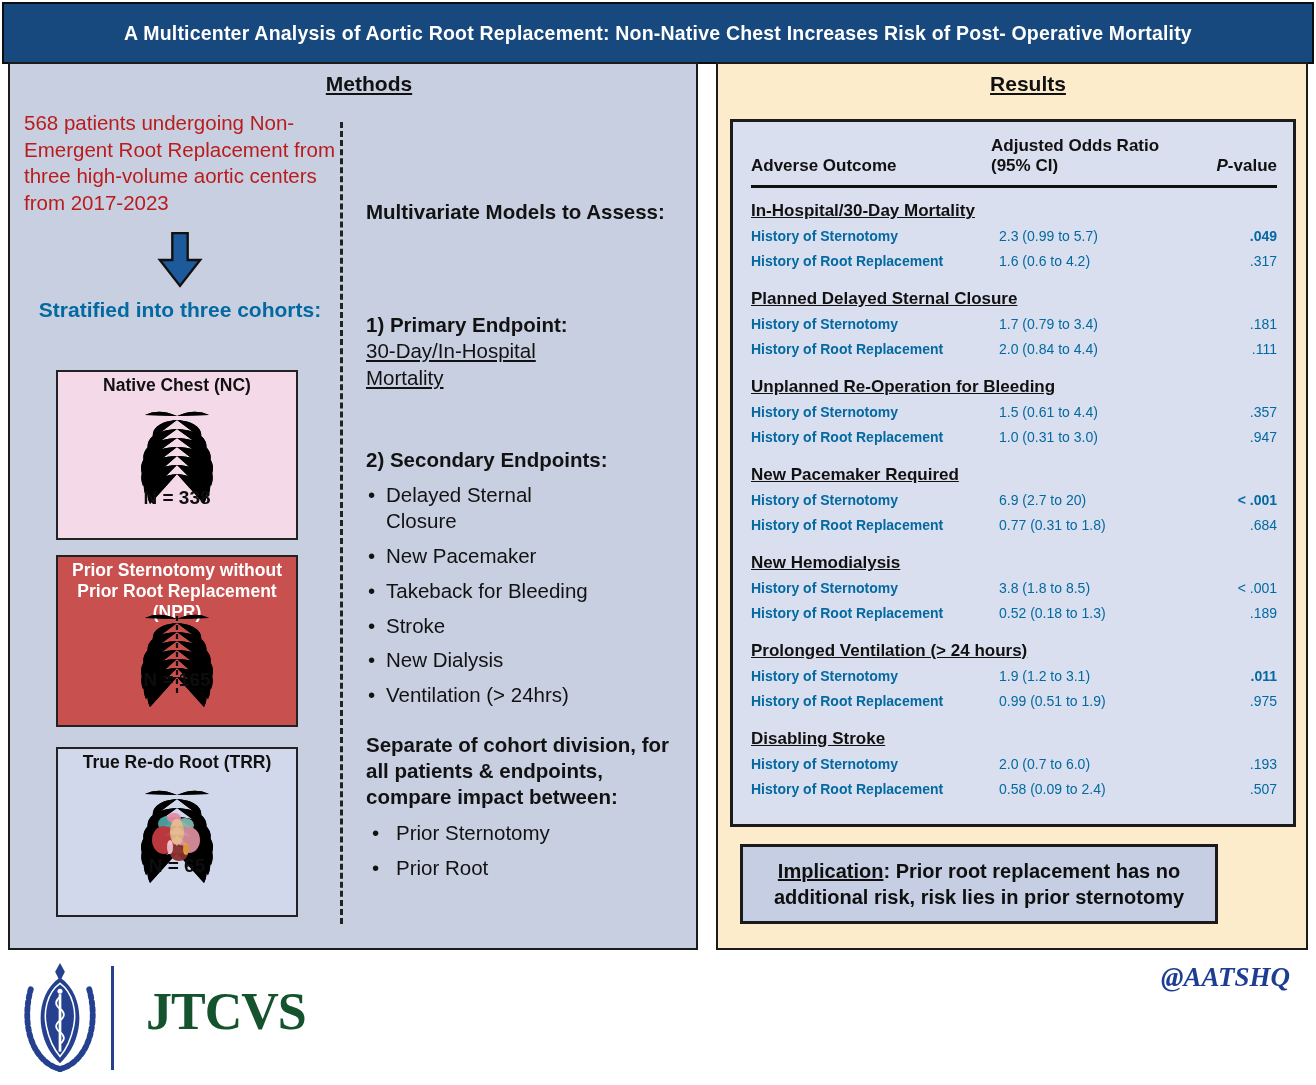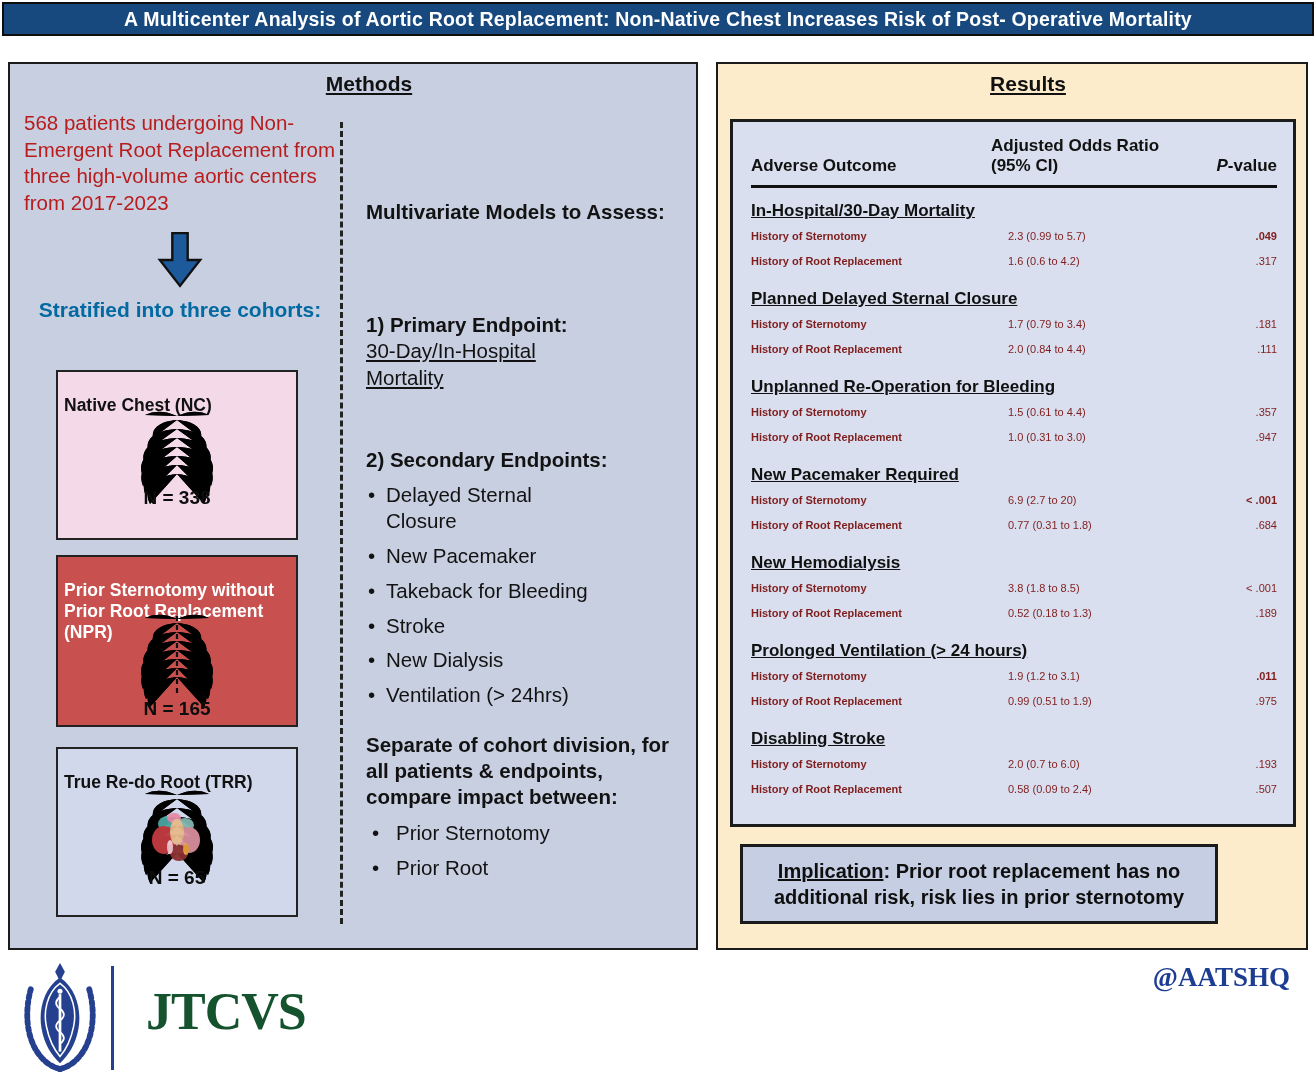--- a/index.html
+++ b/index.html
@@ -7,7 +7,7 @@
   .page { position:relative; width:1316px; height:1085px; background:#ffffff; overflow:hidden; }
 
   
-  .banner { position:absolute; left:2px; top:2px; width:1312px; height:34px;
+  .banner { position:absolute; left:2px; top:2px; width:1312px; height:62px;
     background:#17497e; border:2px solid #0e0e0e; display:flex; align-items:center; justify-content:center; }
   .banner .t { color:#ffffff; font-weight:bold; font-size:19.5px; letter-spacing:.2px; }
 

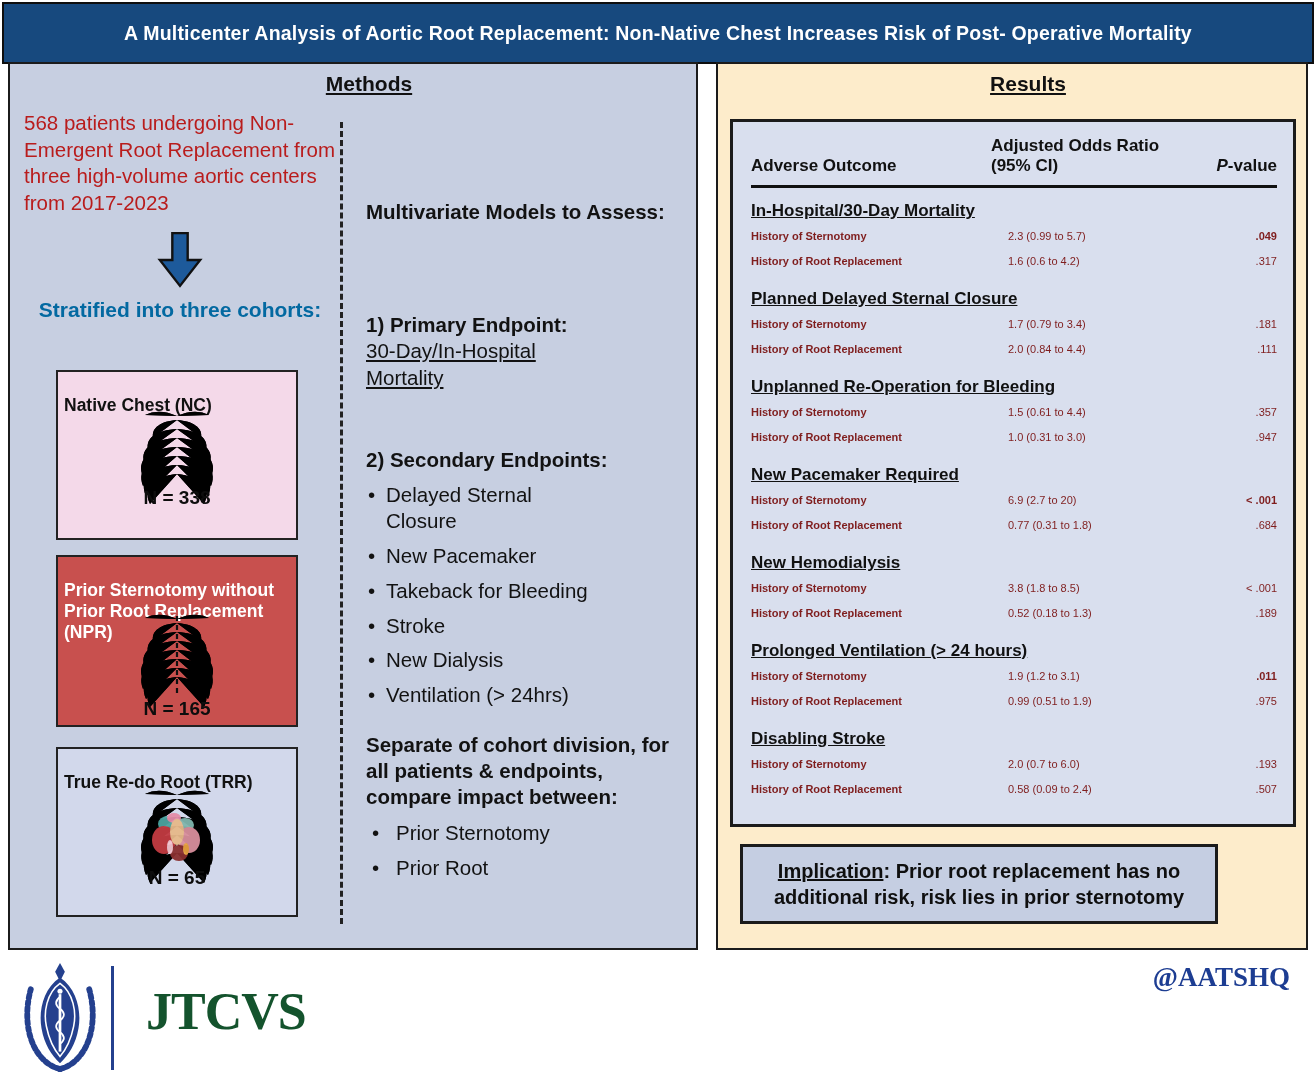--- a/index.html
+++ b/index.html
@@ -62,7 +62,7 @@
   .trule { border-top:3px solid #101010; margin:9px 0 10px 0; }
   .tsection { margin-bottom:12px; }
   .tsec-h { font-weight:bold; font-size:17px; text-decoration:underline; line-height:26px; color:#111; }
-  .trow { display:grid; grid-template-columns:236px 1fr 88px; column-gap:21px; line-height:25px; font-size:11px; color:#7f1d1d; }
+  .trow { display:grid; grid-template-columns:236px 1fr 88px; column-gap:12px; line-height:25px; font-size:14px; color:#0369a1; }
   .trow .c1 { font-weight:bold; }
   .trow .c3 { text-align:right; }
   .trow .c3.pb { font-weight:bold; }

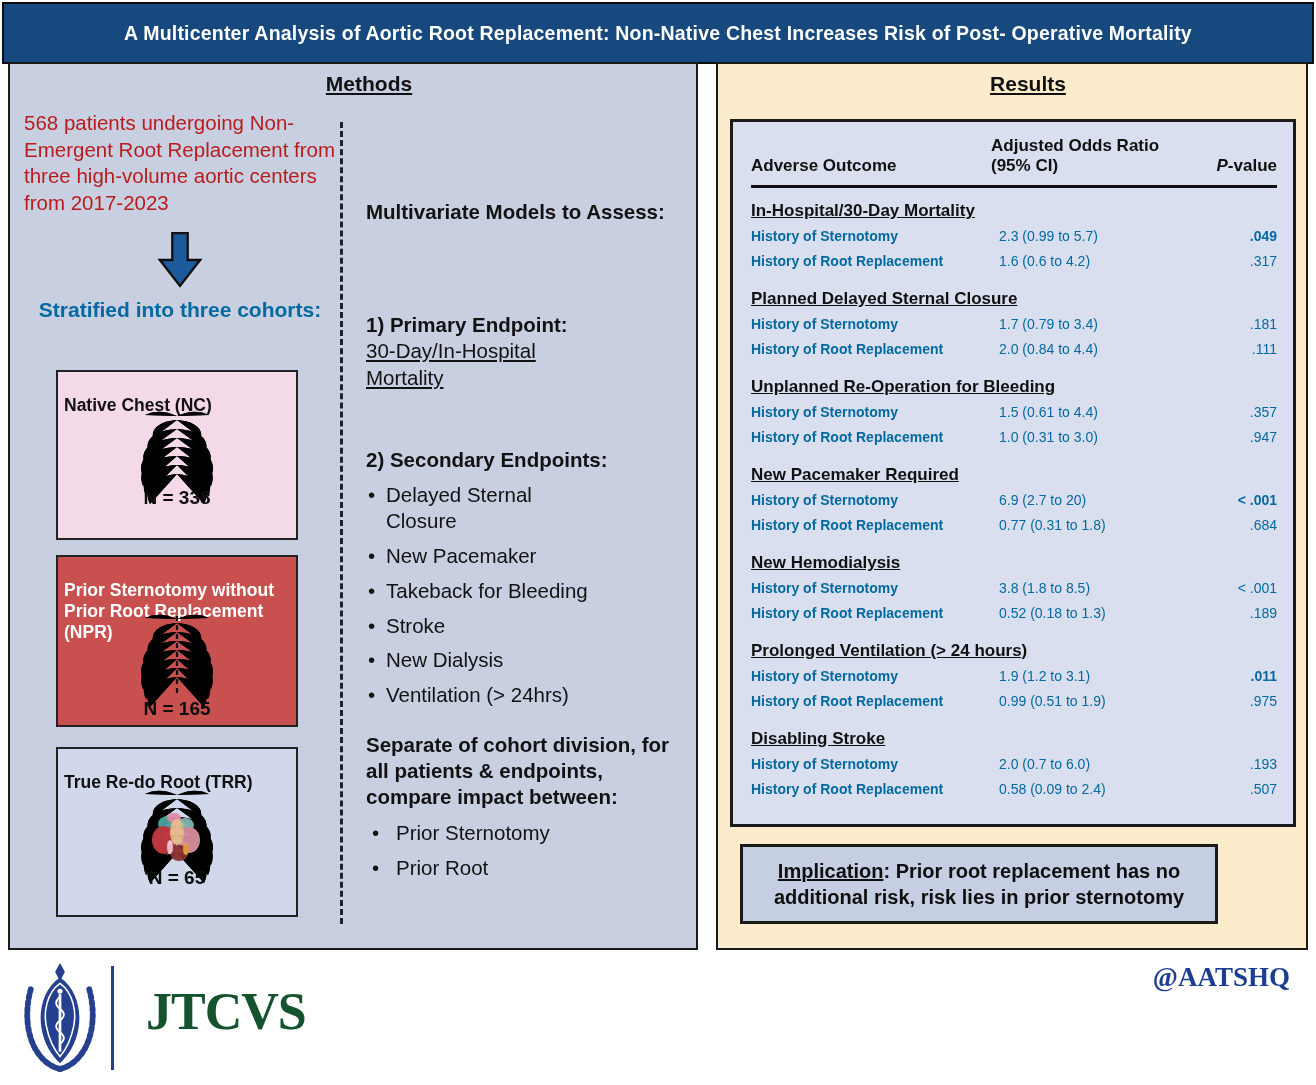--- a/index.html
+++ b/index.html
@@ -28,7 +28,7 @@
   .cohort.c0 { top:306px; height:170px; background:#f4d9e9; }
   .cohort.c1 { top:491px; height:172px; background:#c8504e; }
   .cohort.c2 { top:683px; height:170px; background:#d2d8eb; }
-  .cohort .ct { text-align:left; font-weight:bold; font-size:17.5px; margin-top:23px; line-height:1.2; color:#111; padding:0 6px; }
+  .cohort .ct { text-align:center; font-weight:bold; font-size:17.5px; margin-top:3px; line-height:1.2; color:#111; padding:0 6px; }
   .cohort.c1 .ct { color:#ffffff; }
   .cohort svg.ribs { position:absolute; left:50%; transform:translateX(-50%); width:124px; height:146px; }
   .cohort.c0 svg.ribs { top:28px; }

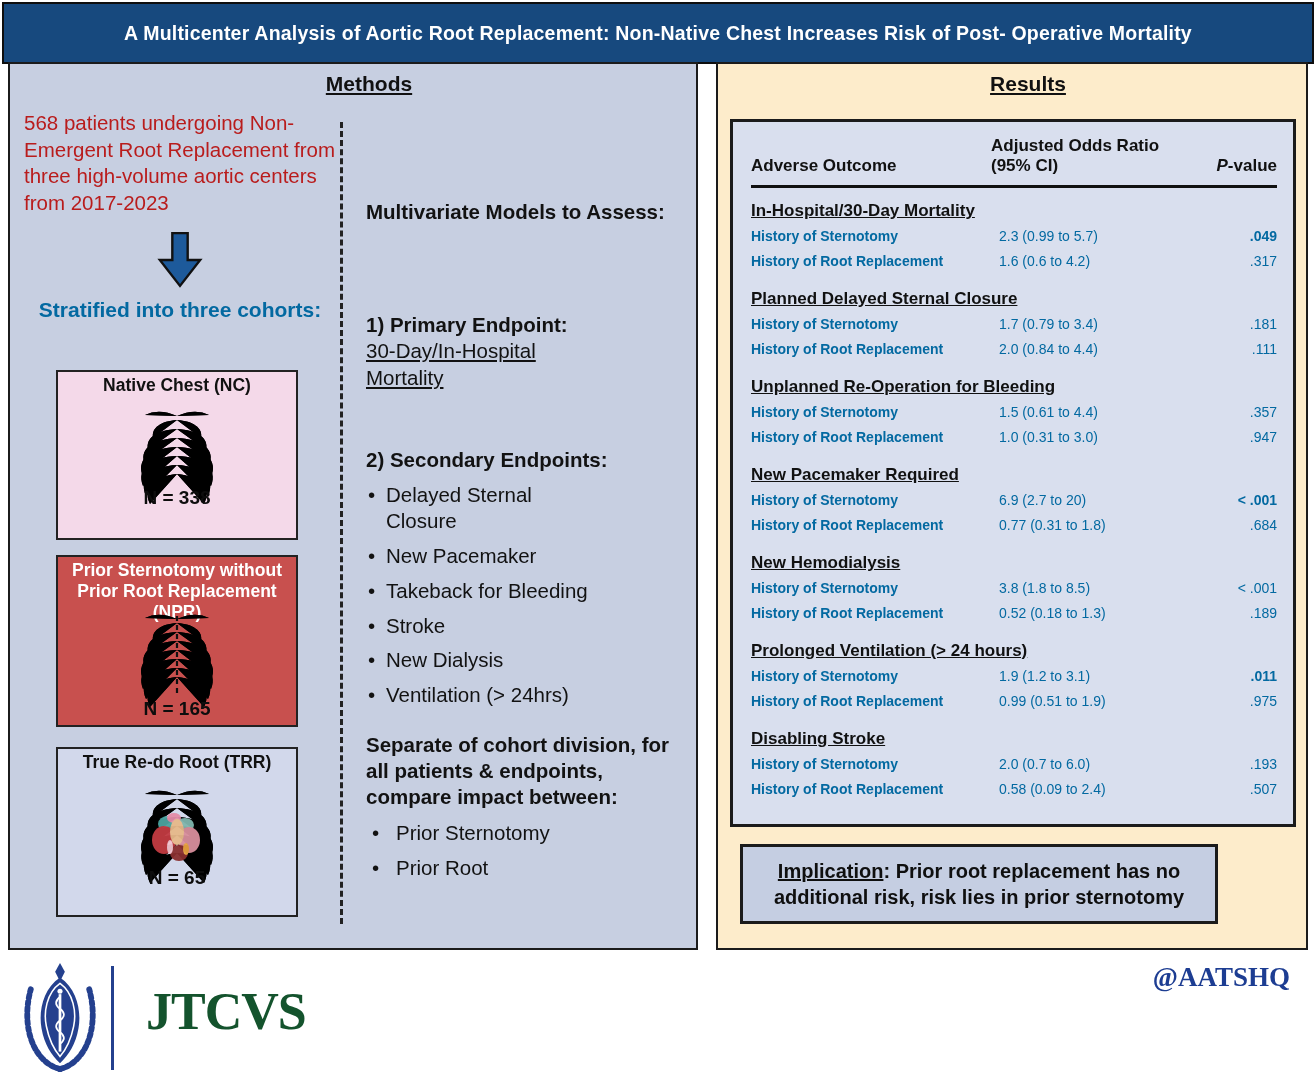--- a/index.html
+++ b/index.html
@@ -35,7 +35,7 @@
   .cohort.c1 svg.ribs { top:46px; }
   .cohort.c2 svg.ribs { top:30px; }
   .nlab { position:absolute; width:100%; text-align:center; font-weight:bold; font-size:19px; color:#0d0d0d; }
-  .c0 .nlab { top:115px; } .c1 .nlab { top:141px; } .c2 .nlab { top:118px; }
+  .c0 .nlab { top:115px; } .c1 .nlab { top:112px; } .c2 .nlab { top:118px; }
 
   .mdash { position:absolute; left:330px; top:58px; height:802px; border-left:3px dashed #222; }
 

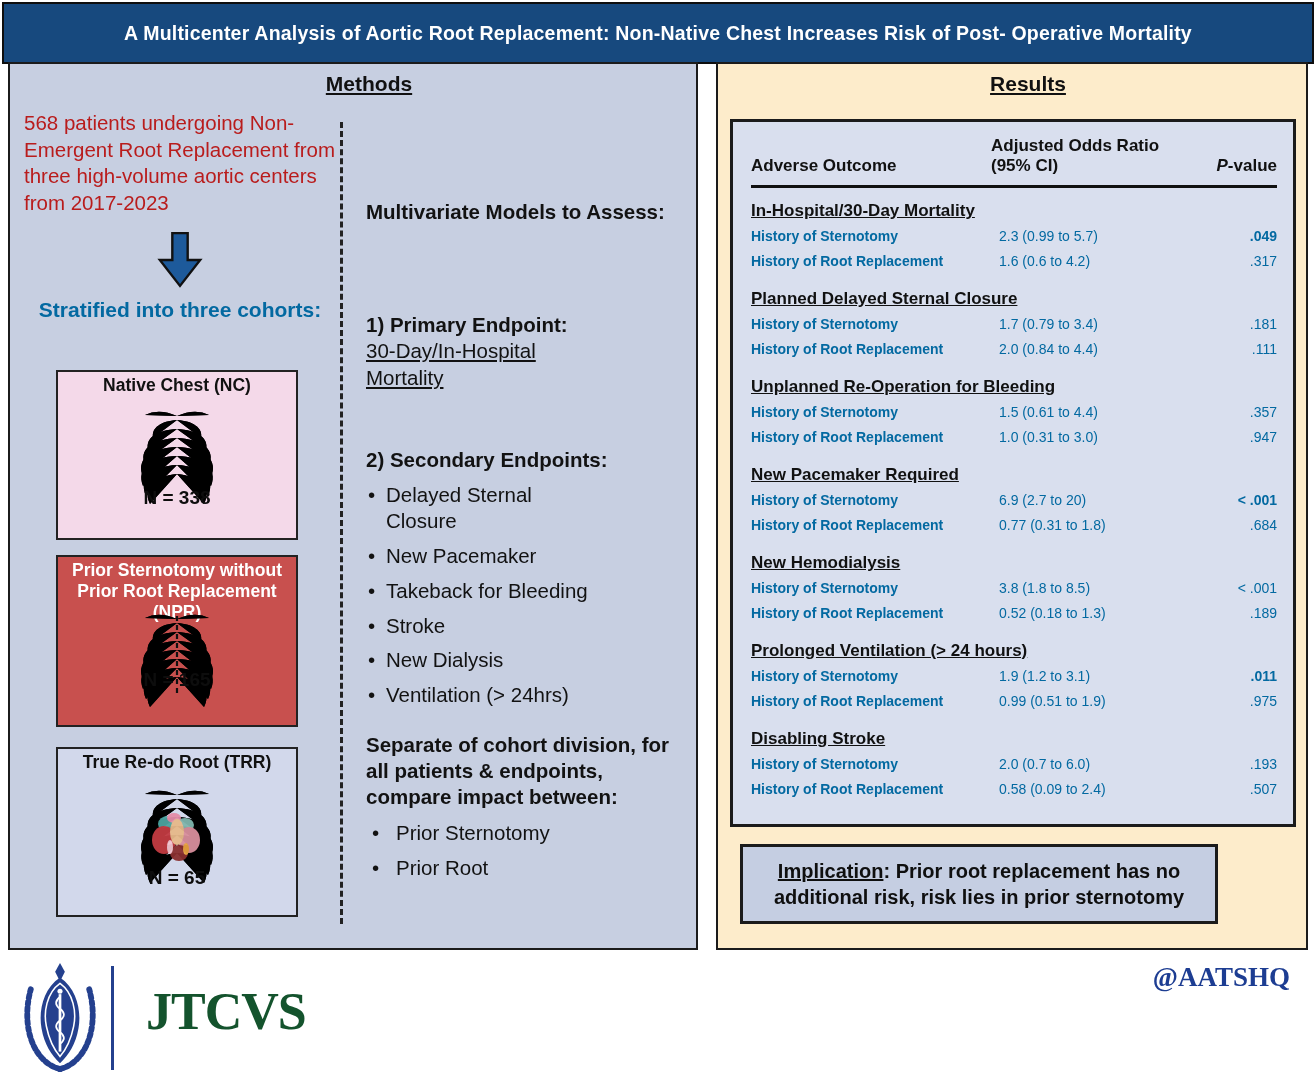--- a/index.html
+++ b/index.html
@@ -35,7 +35,7 @@
   .cohort.c1 svg.ribs { top:46px; }
   .cohort.c2 svg.ribs { top:30px; }
   .nlab { position:absolute; width:100%; text-align:center; font-weight:bold; font-size:19px; color:#0d0d0d; }
-  .c0 .nlab { top:115px; } .c1 .nlab { top:112px; } .c2 .nlab { top:118px; }
+  .c0 .nlab { top:115px; } .c1 .nlab { top:112px; } .c2 .nlab { top:106px; }
 
   .mdash { position:absolute; left:330px; top:58px; height:802px; border-left:3px dashed #222; }
 

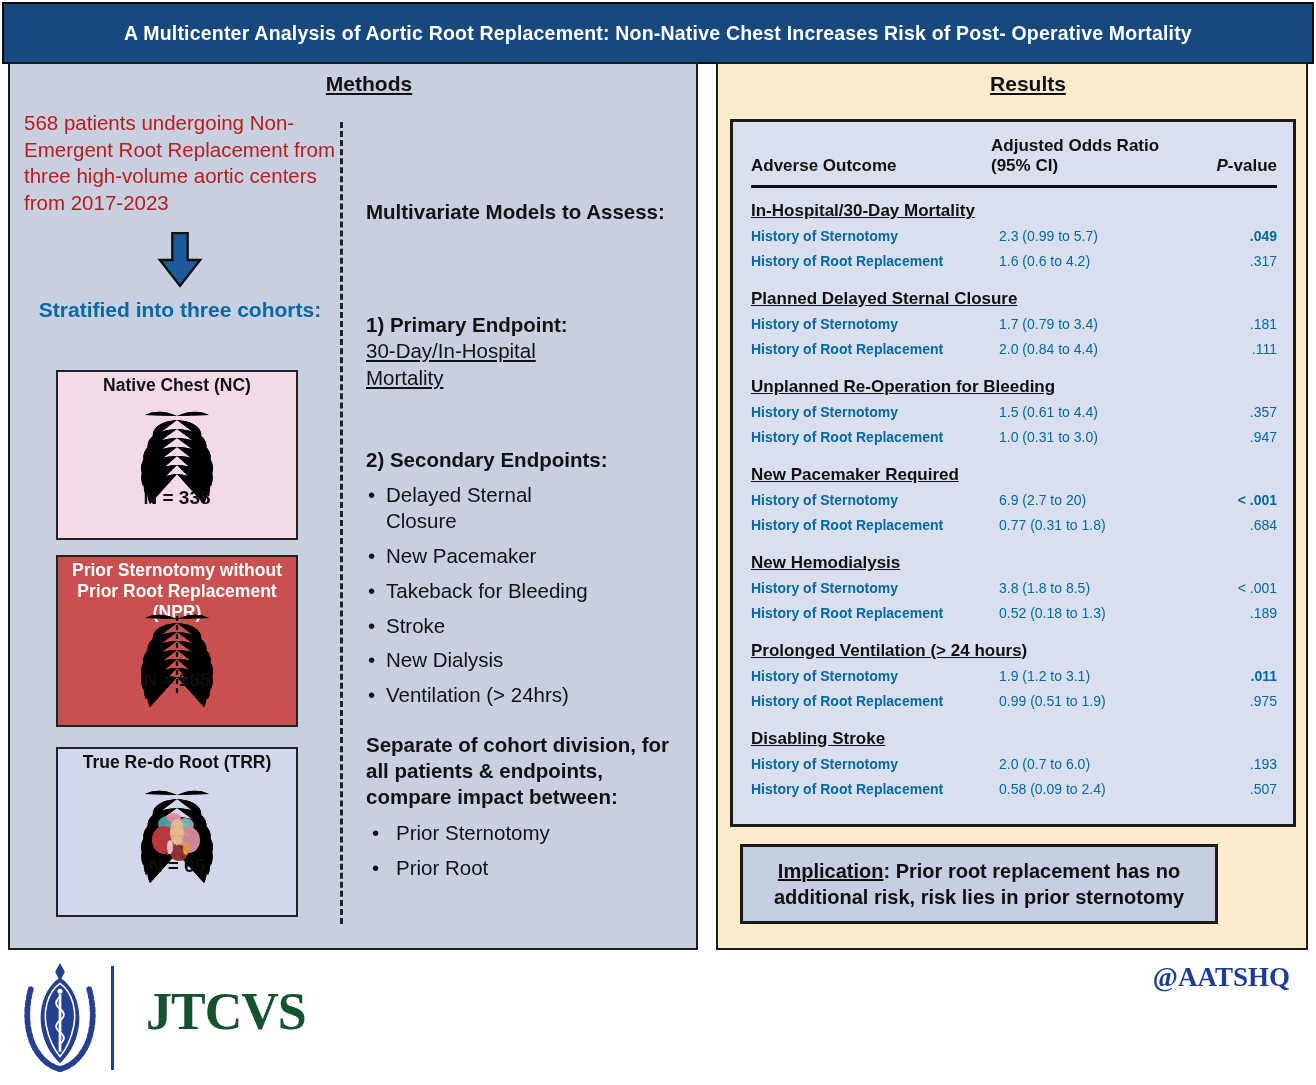--- a/index.html
+++ b/index.html
@@ -77,7 +77,7 @@
   .jtcvs { position:absolute; left:124px; top:956px; font-family:"Liberation Serif","DejaVu Serif",serif;
     font-weight:bold; font-size:52px; color:#14532d; letter-spacing:-1px; line-height:112px;margin-left:22px; }
   .handle { position:absolute; right:26px; top:962px; font-family:"Liberation Serif","DejaVu Serif",serif;
-    font-weight:bold; font-size:27px; color:#1d3d92; }
+    font-weight:bold; font-size:27px; color:#1d3d92;font-style:italic; }
 </style>
 </head>
 <body>

